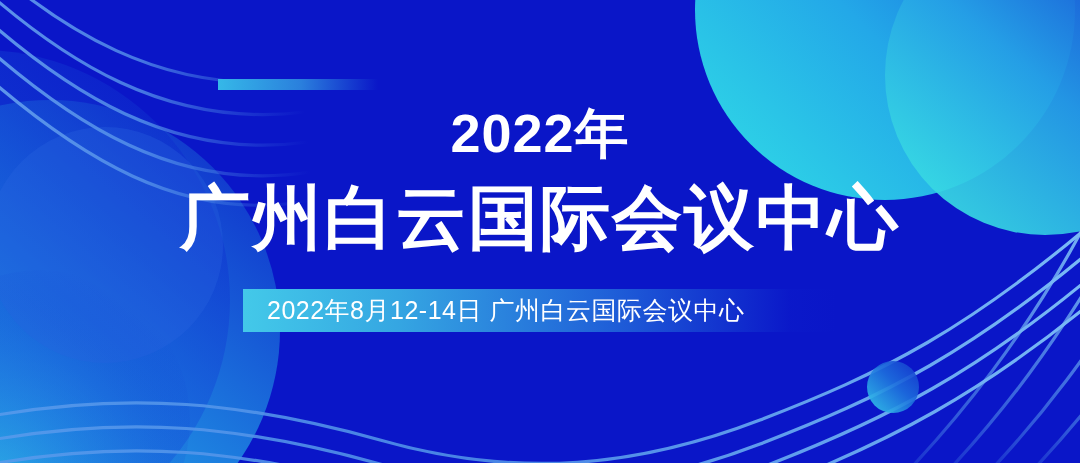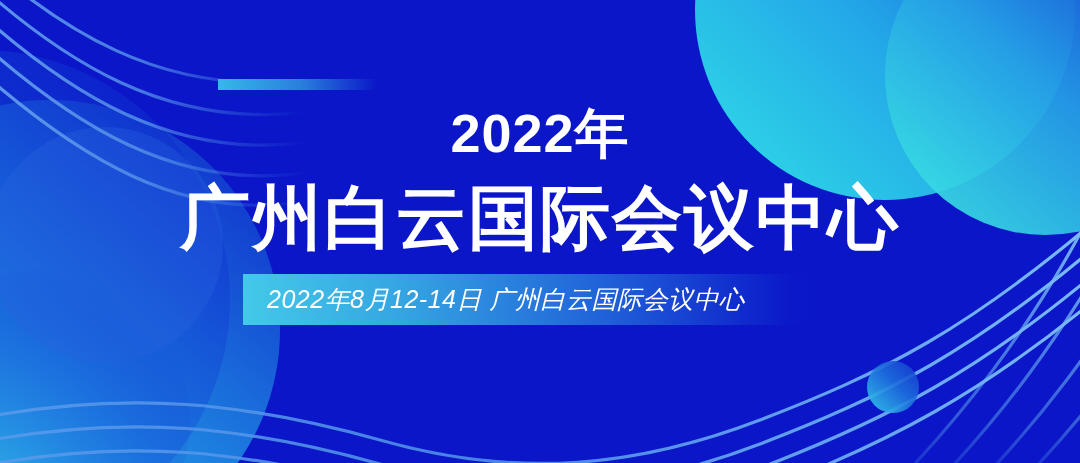--- a/index.html
+++ b/index.html
@@ -76,13 +76,12 @@
   .subtitle-bar {
     position: absolute;
     left: 243px;
-    top: 274px;
+    top: 289px;
     width: 594px;
-    height: 51px;
+    height: 43px;
     background: linear-gradient(90deg, #43c9e9 0%, #35a6e2 26%, #1f5fd8 62%, rgba(13,32,205,0.25) 92%, rgba(10,22,200,0) 100%);
     display: flex;
     align-items: center;
-    font-style: italic;
   }
 
   .subtitle-text {

